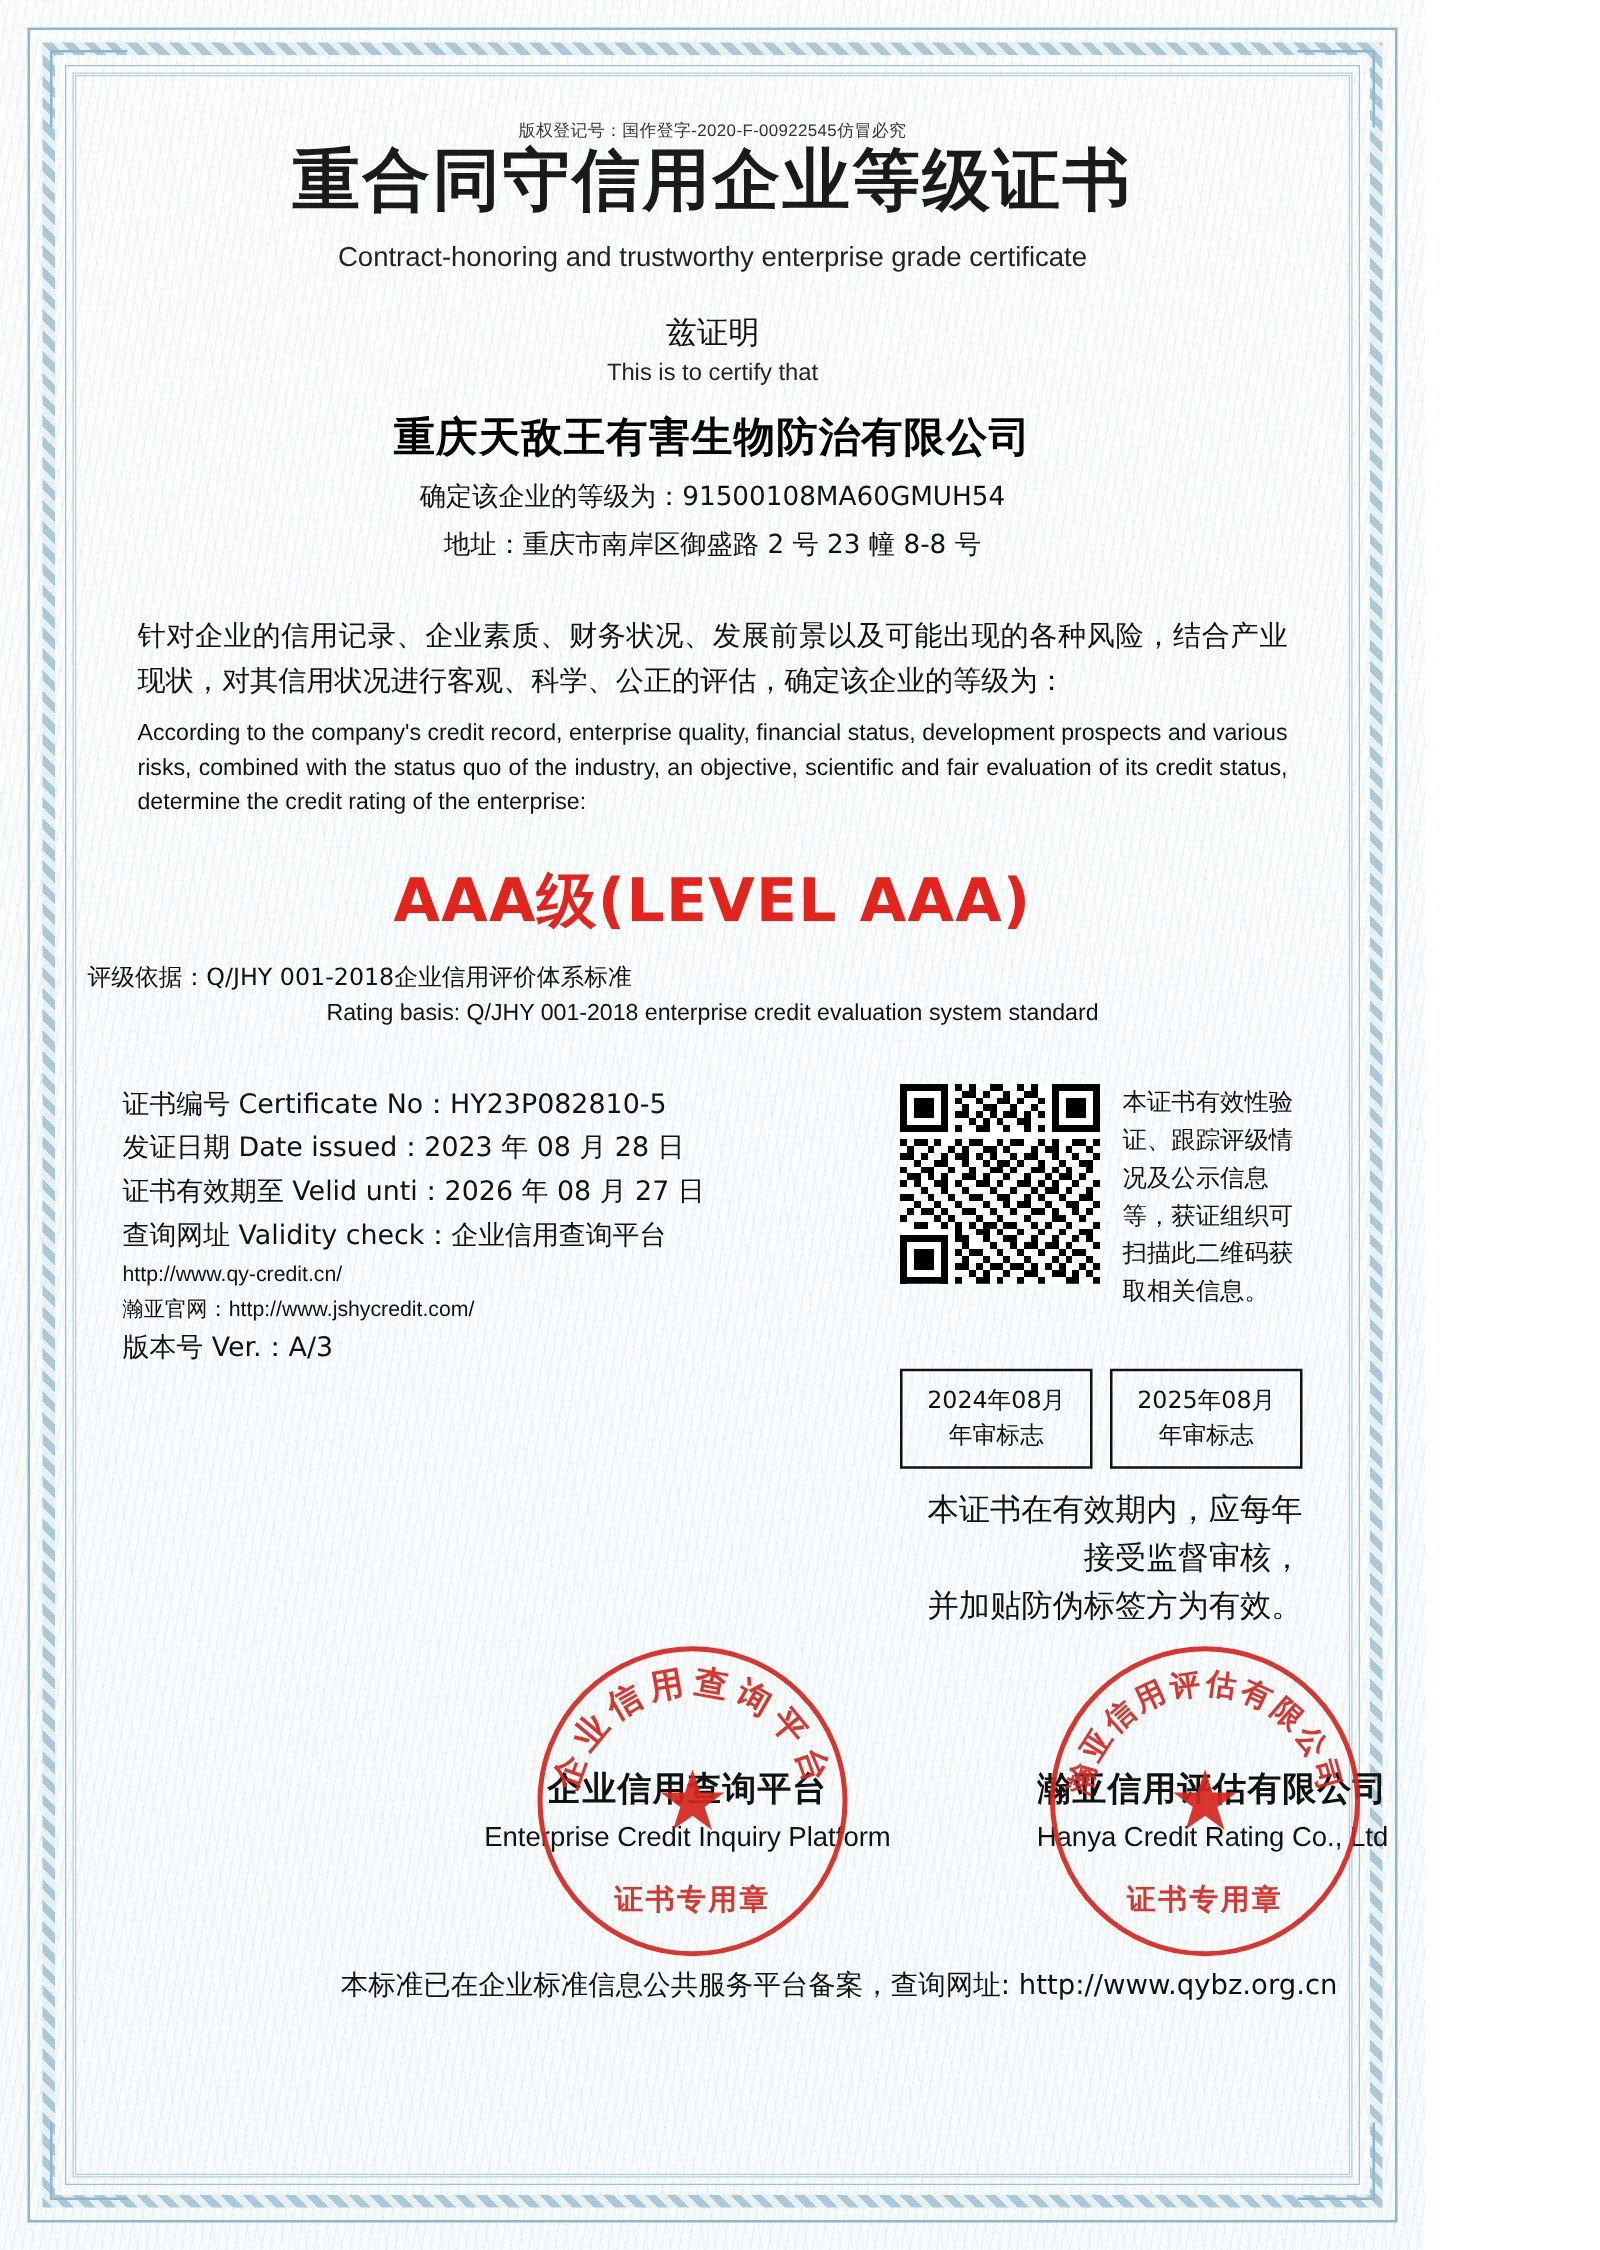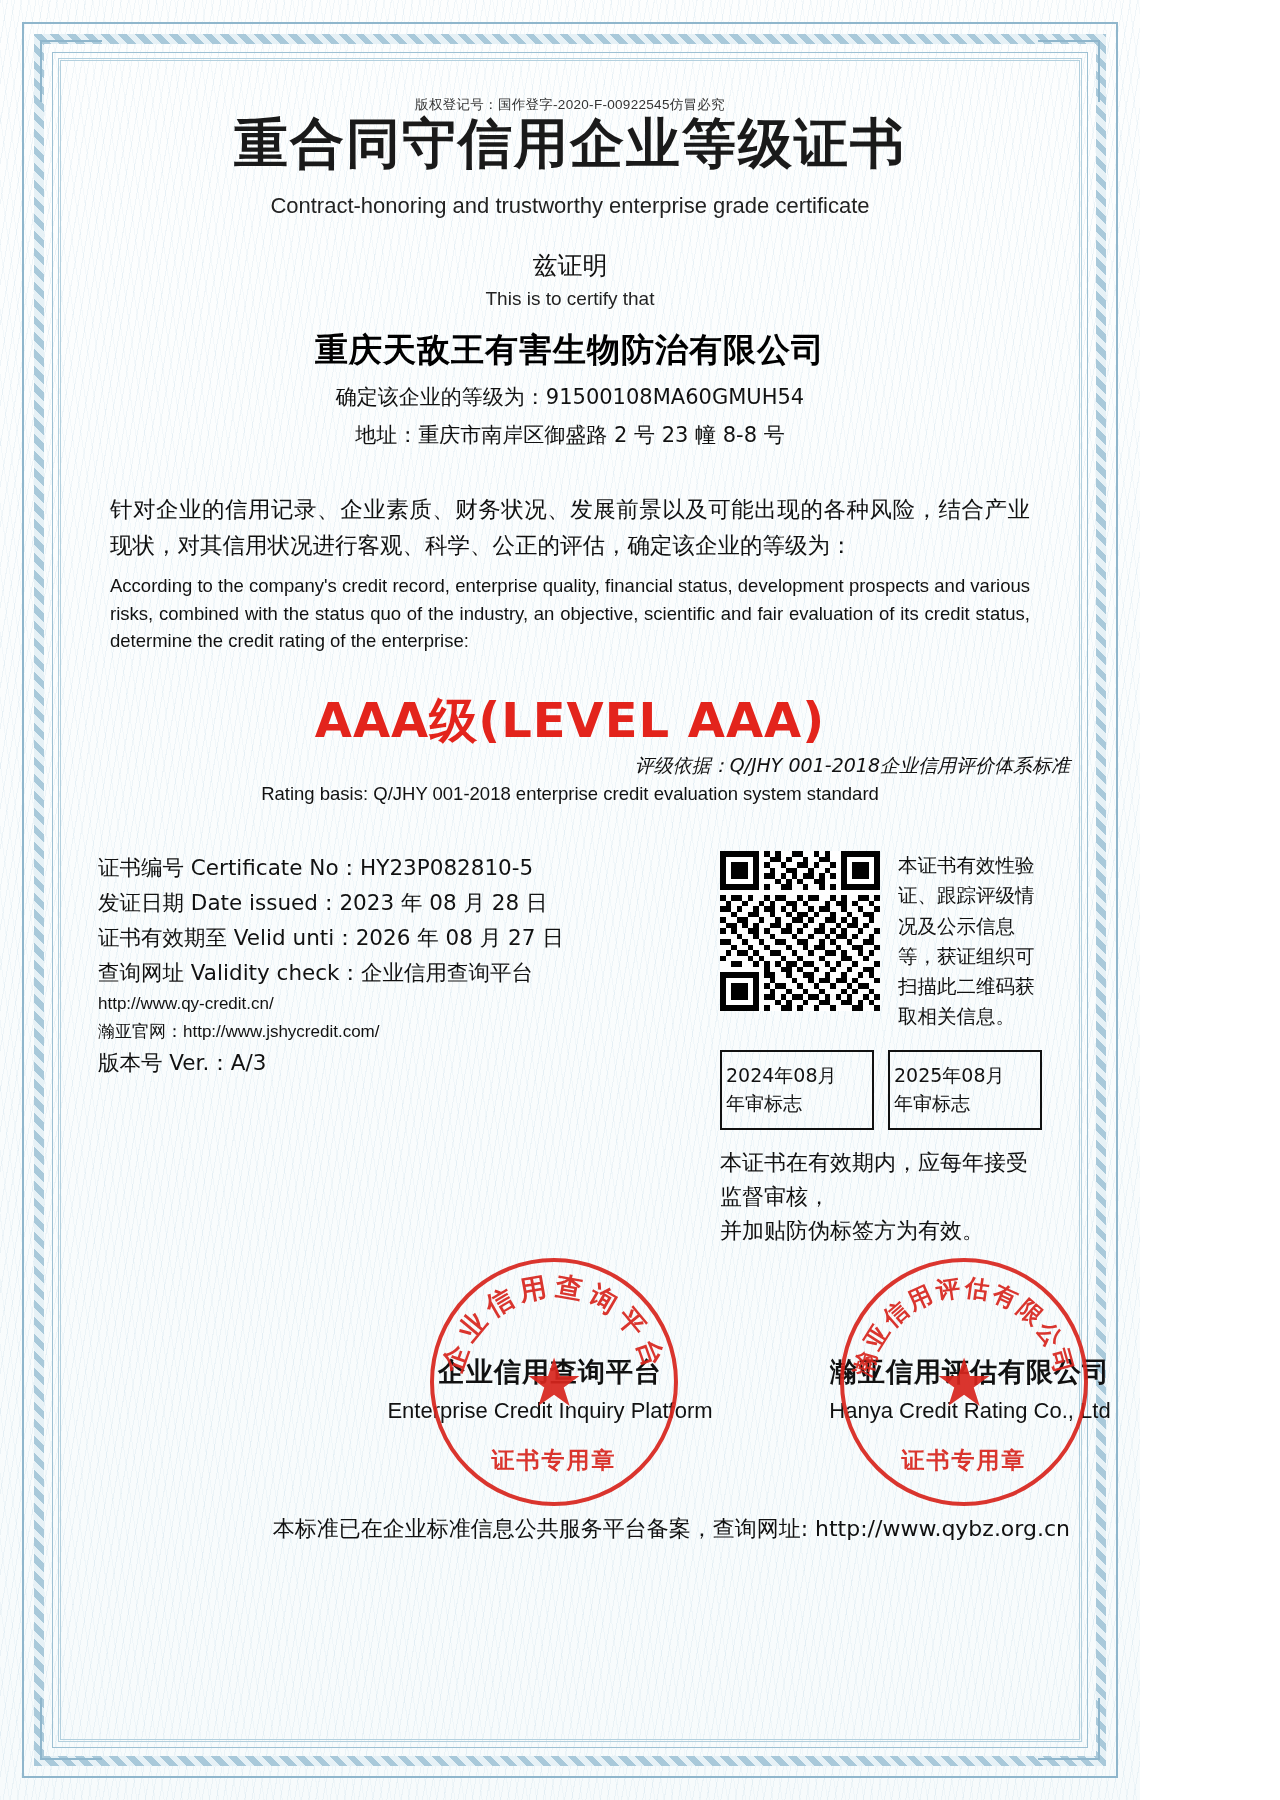--- a/index.html
+++ b/index.html
@@ -144,9 +144,8 @@
     letter-spacing:1px;
   }
   .basis-cn{
-    text-align:right;font-size:19px;color:#111;margin-top:0;
-    font-family:"DejaVu Sans", sans-serif;
-    font-style:italic;
+    text-align:left;font-size:19px;color:#111;margin-top:16px;
+    font-family:"DejaVu Sans", sans-serif;
   }
   .basis-en{
     text-align:center;font-size:18.5px;color:#111;margin-top:4px;

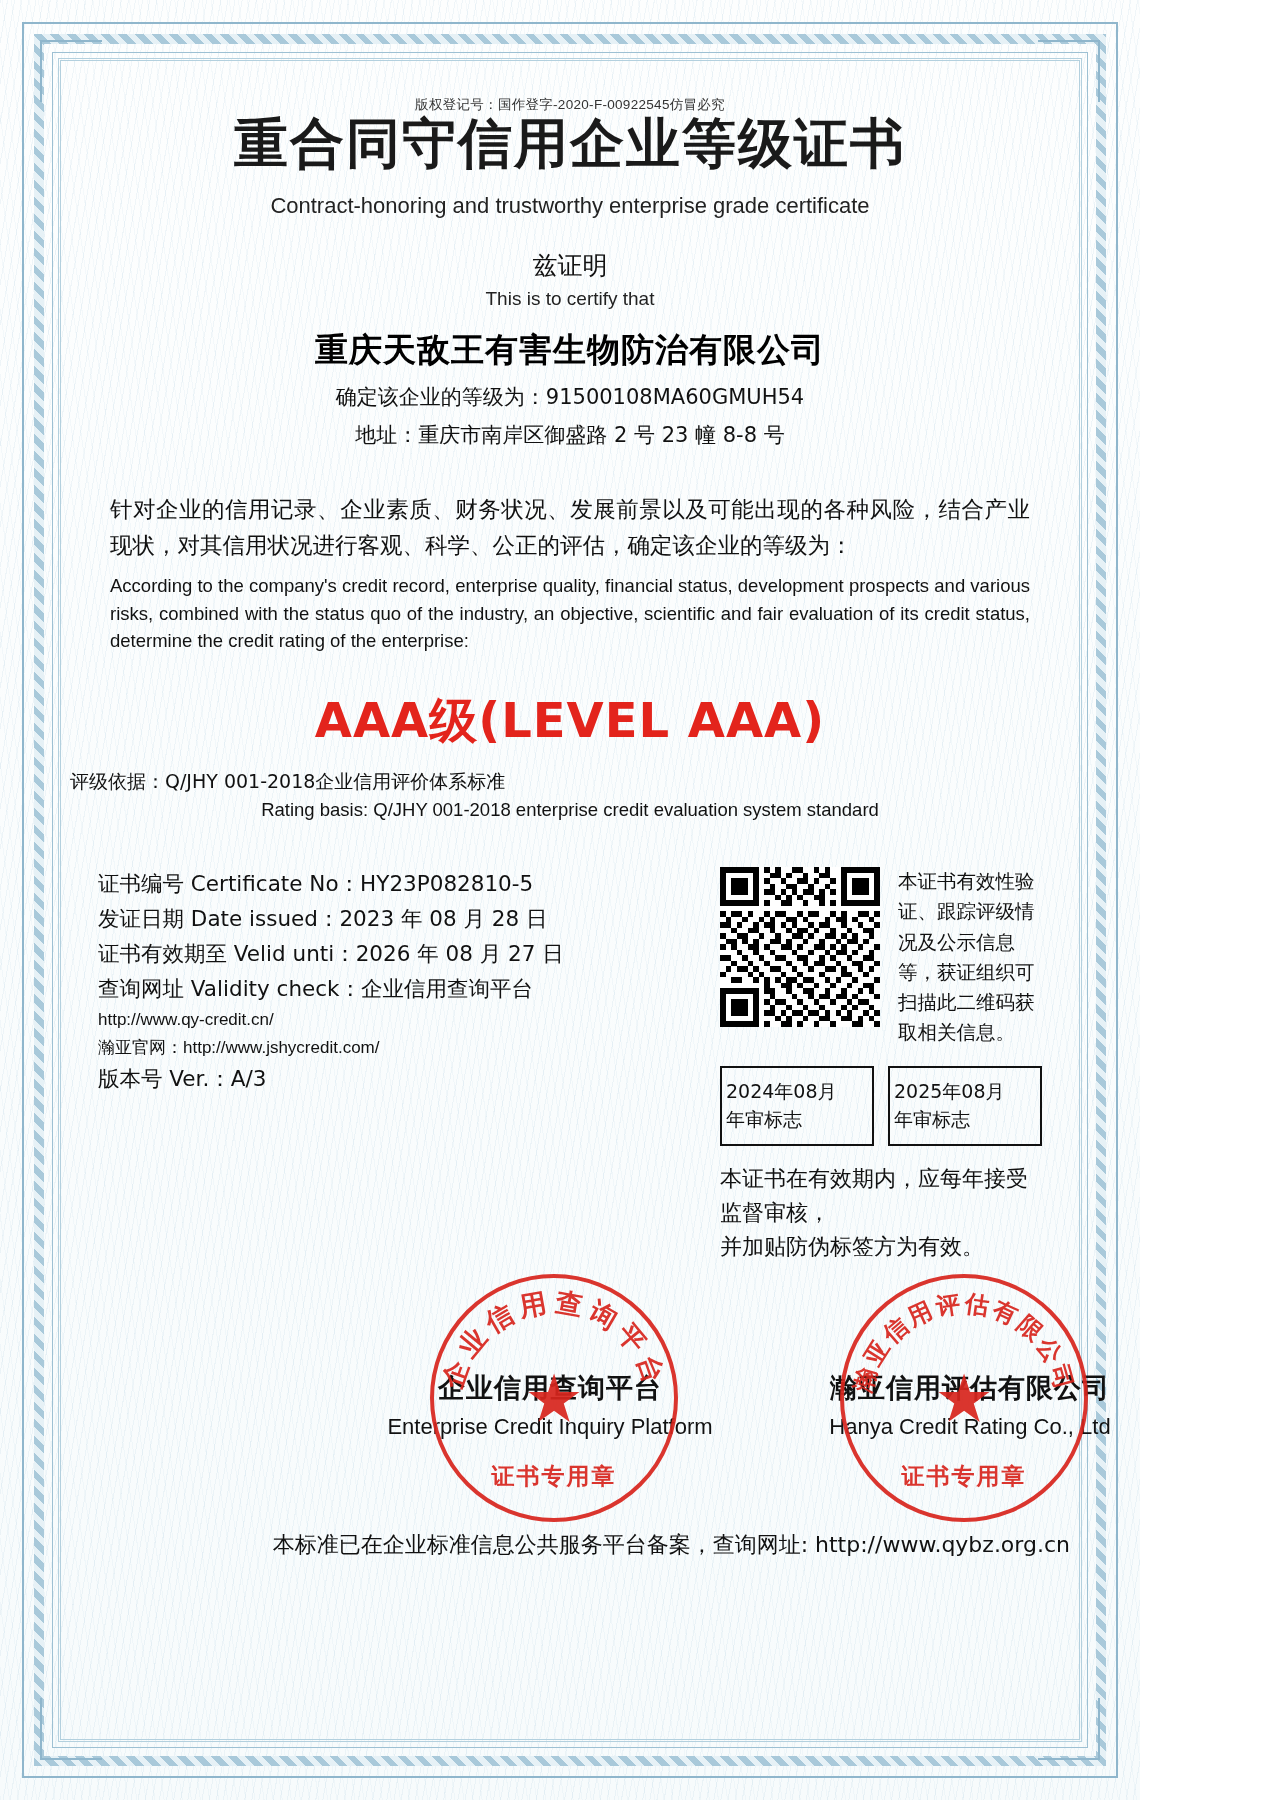--- a/index.html
+++ b/index.html
@@ -180,9 +180,9 @@
     display:flex;gap:14px;margin-top:18px;
   }
   .year-box{
-    flex:1;border:2px solid #111;padding:10px 4px;
-    font-family:"DejaVu Sans", sans-serif;
-    font-size:19px;color:#111;line-height:1.45;
+    flex:1;border:2px solid #111;padding:10px 4px;text-align:center;
+    font-family:"DejaVu Sans", sans-serif;
+    font-size:19px;color:#111;line-height:1.45;margin-top:29px;
   }
   .audit-note{
     margin-top:16px;

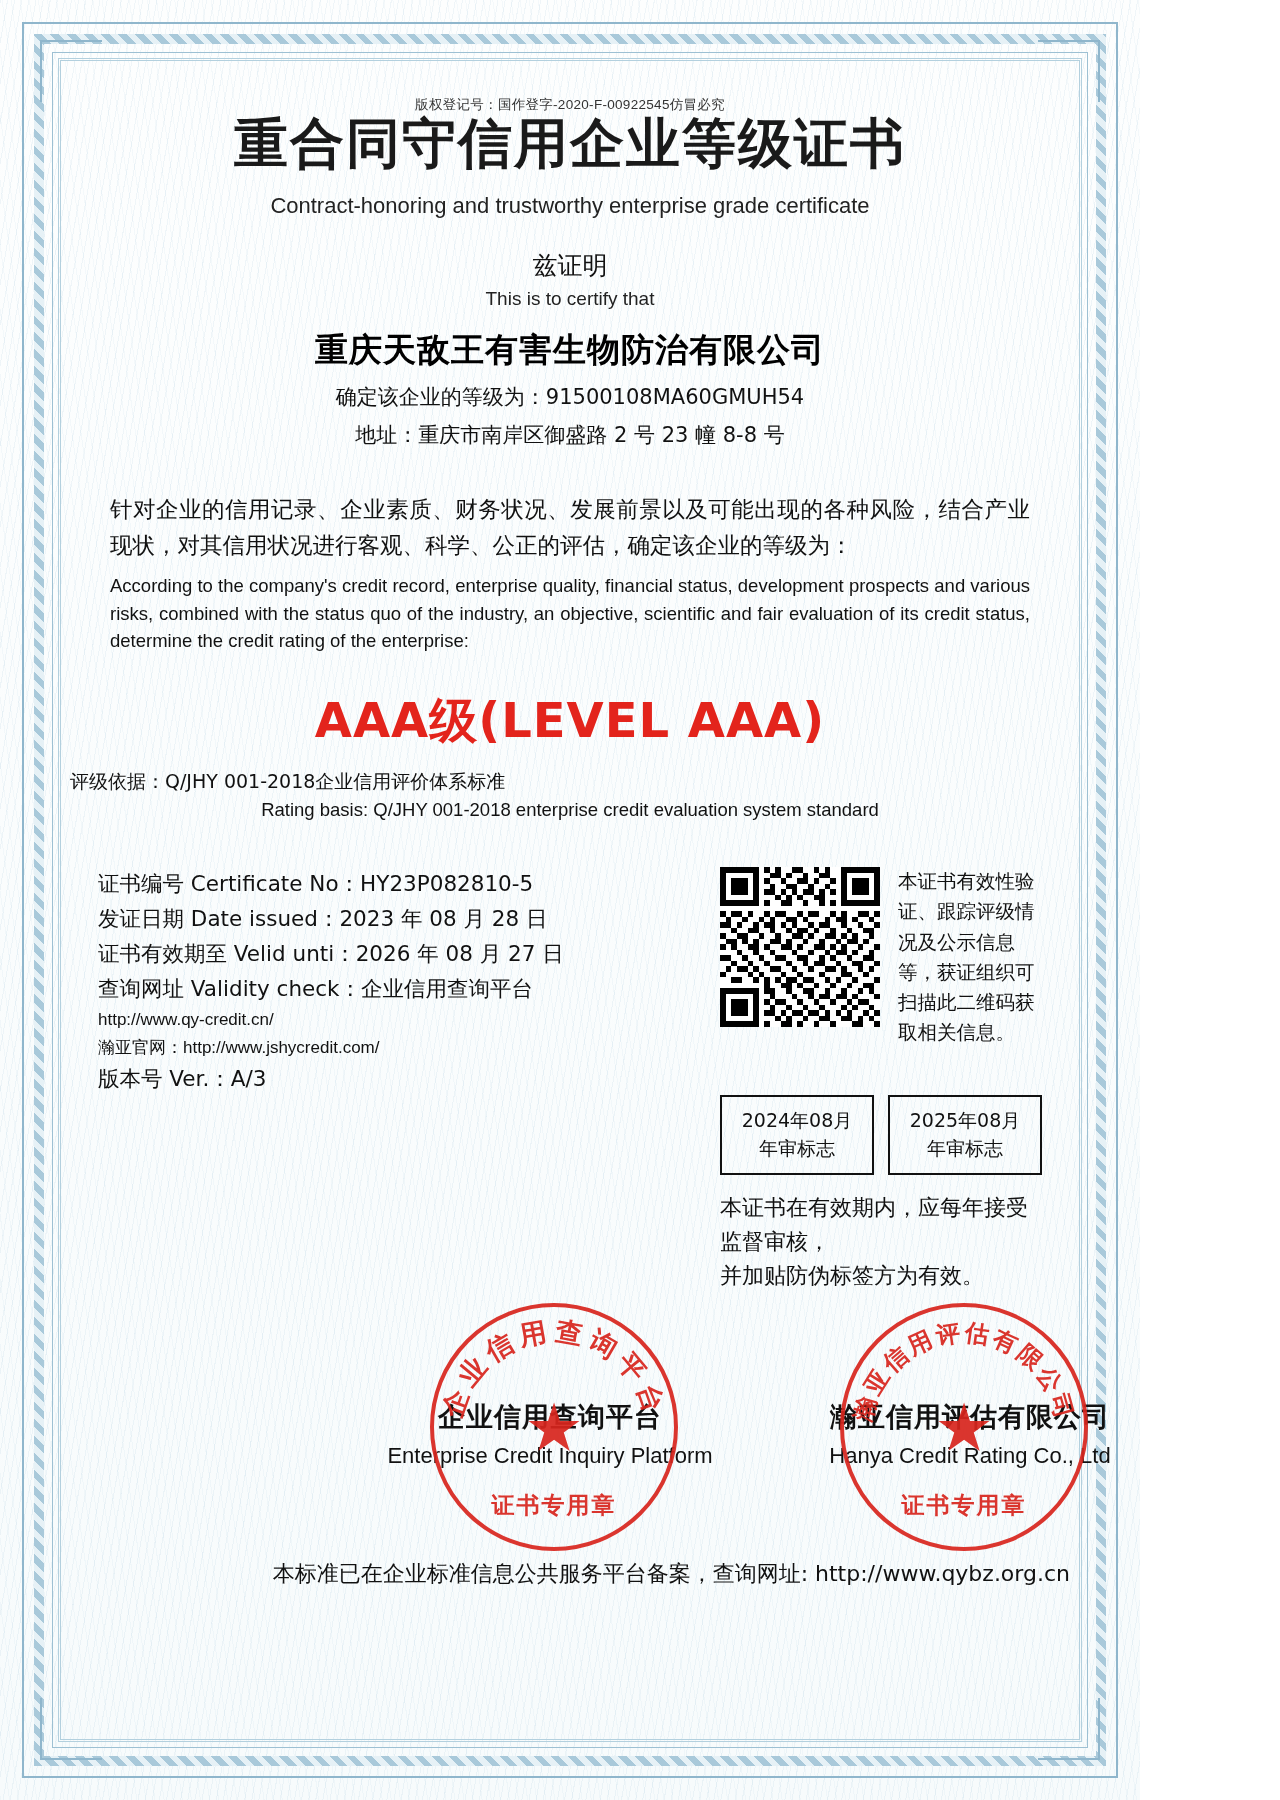--- a/index.html
+++ b/index.html
@@ -185,9 +185,9 @@
     font-size:19px;color:#111;line-height:1.45;margin-top:29px;
   }
   .audit-note{
-    margin-top:16px;
-    font-family:Liberation Sans, sans-serif;
-    font-size:22px;color:#111;line-height:1.55;
+    margin-top:16px;text-align:right;
+    font-family:Liberation Mono, monospace;
+    font-size:25px;color:#111;line-height:1.55;
   }
 
   .seals{

